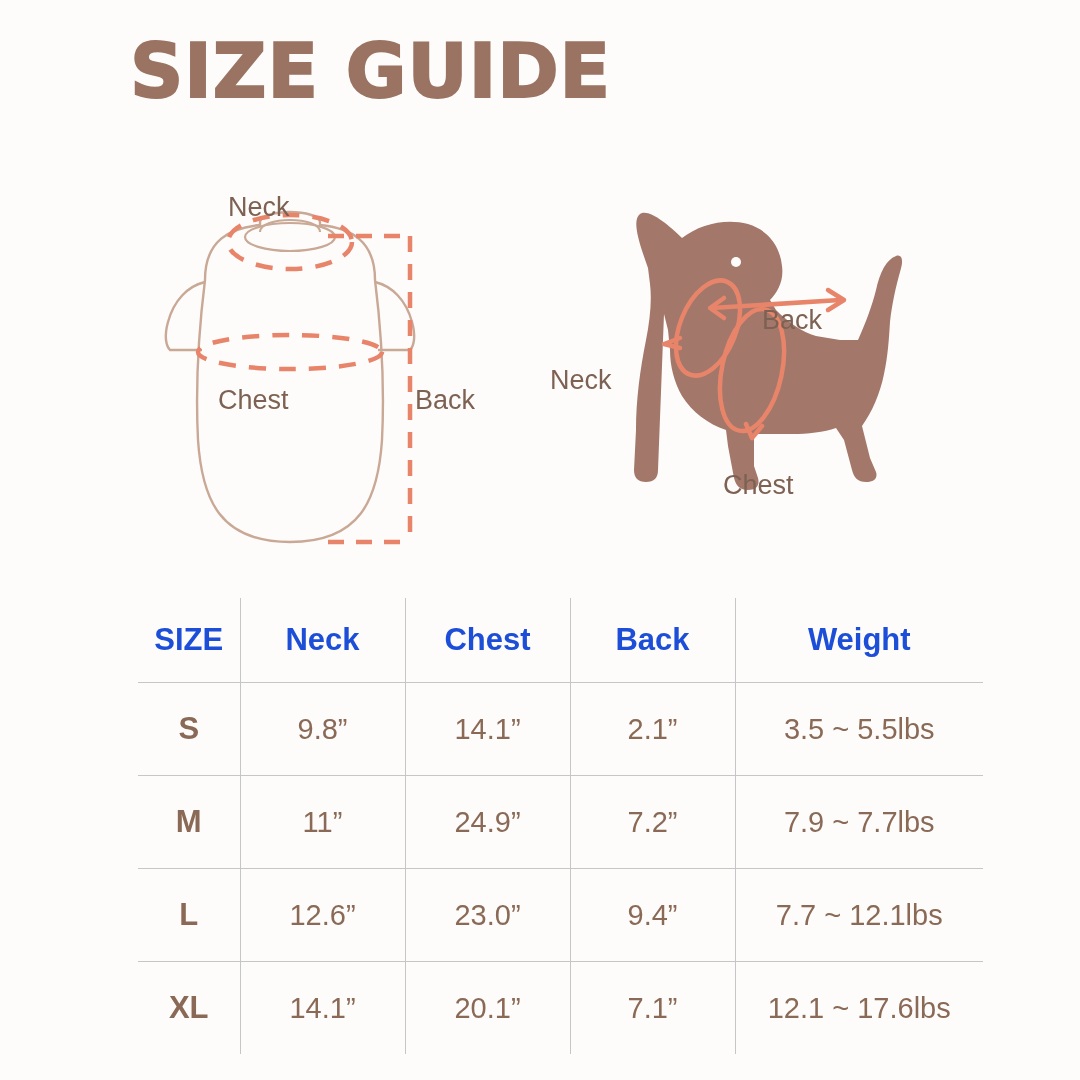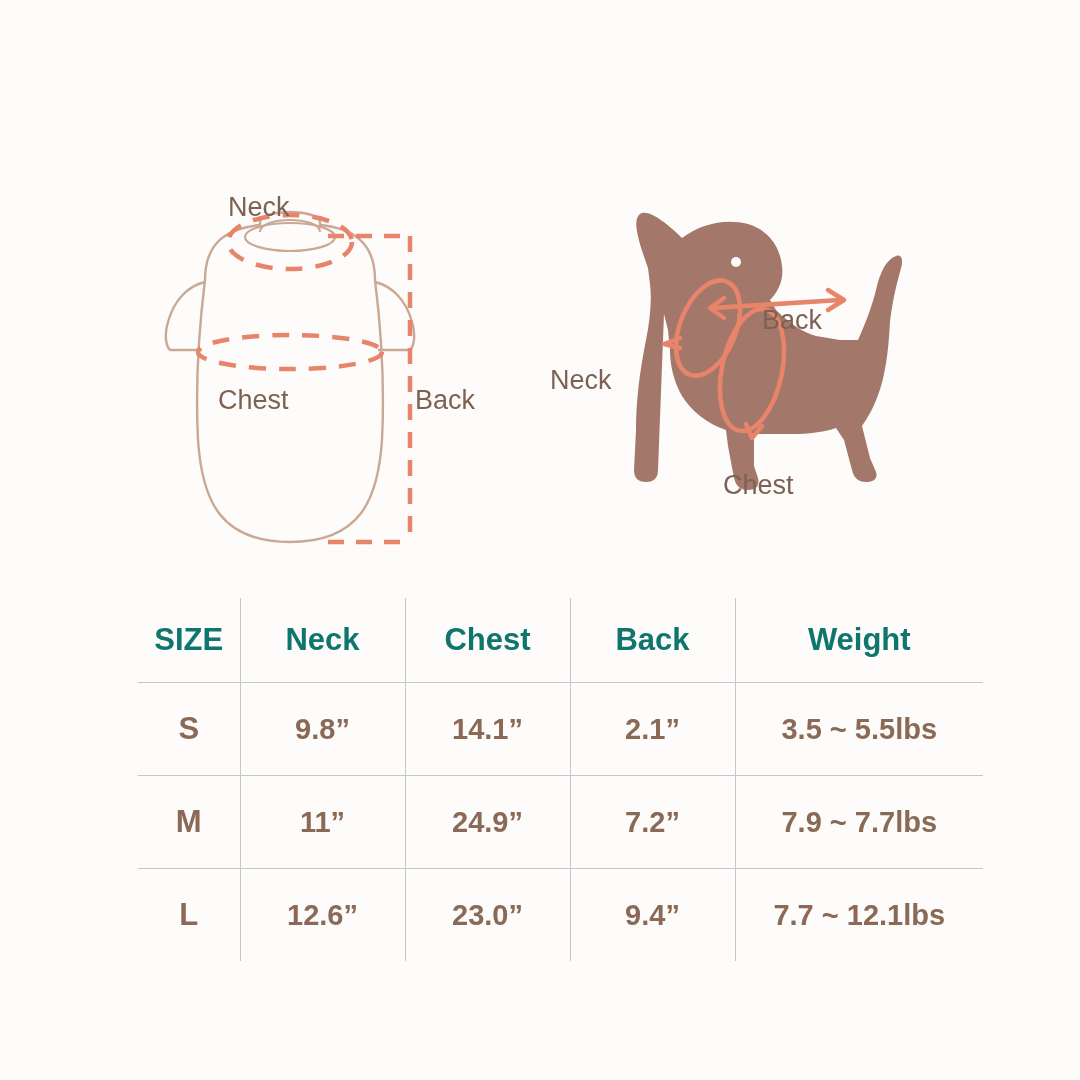--- a/index.html
+++ b/index.html
@@ -121,6 +121,7 @@
 
 <div class="page">
 
+  <div class="title">SIZE GUIDE</div>
 
   <div class="diagrams">
 

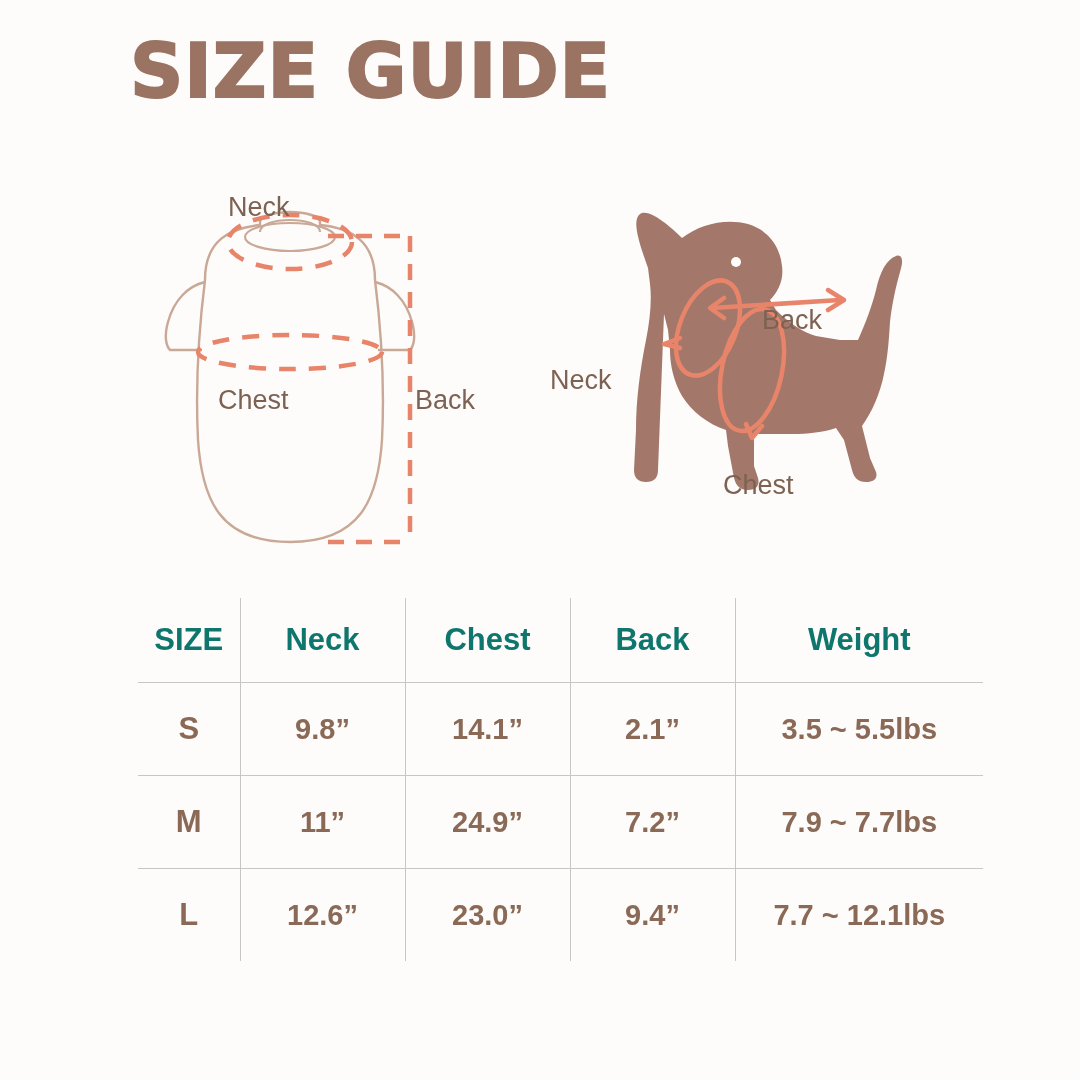--- a/index.html
+++ b/index.html
@@ -103,7 +103,7 @@
   table.size-table thead th {
     font-size: 31px;
     font-weight: bold;
-    color: #0f766e;
+    color: #1d4ed8;
     height: 84px;
   }
   table.size-table tbody td.size-col {

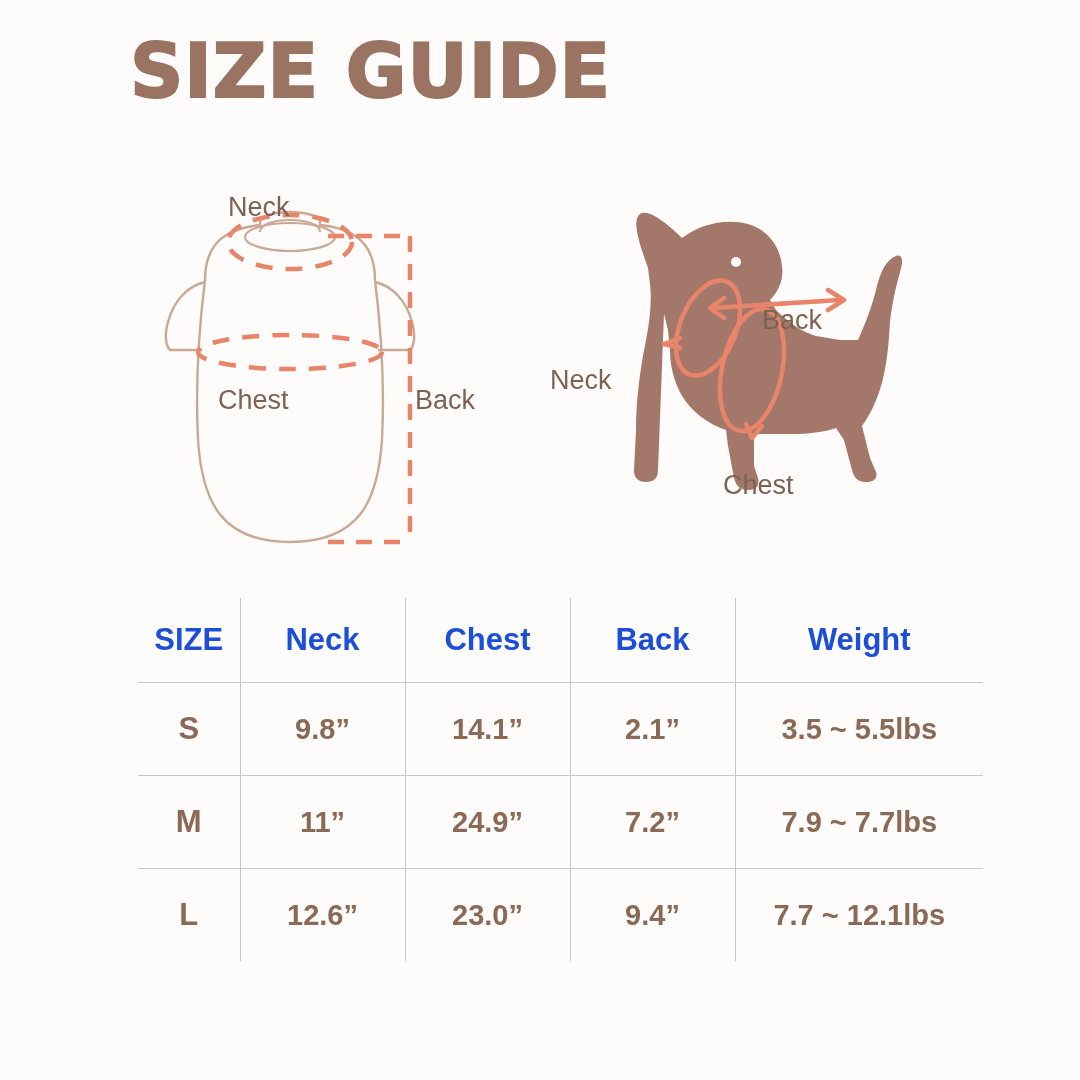--- a/index.html
+++ b/index.html
@@ -90,7 +90,7 @@
     border-bottom: 1.5px solid #c6c6c6;
     padding: 0;
     height: 92px;
-    font-weight: bold;
+    font-weight: normal;
     font-family: "Liberation Sans", sans-serif;
   }
   table.size-table tr th:last-child,

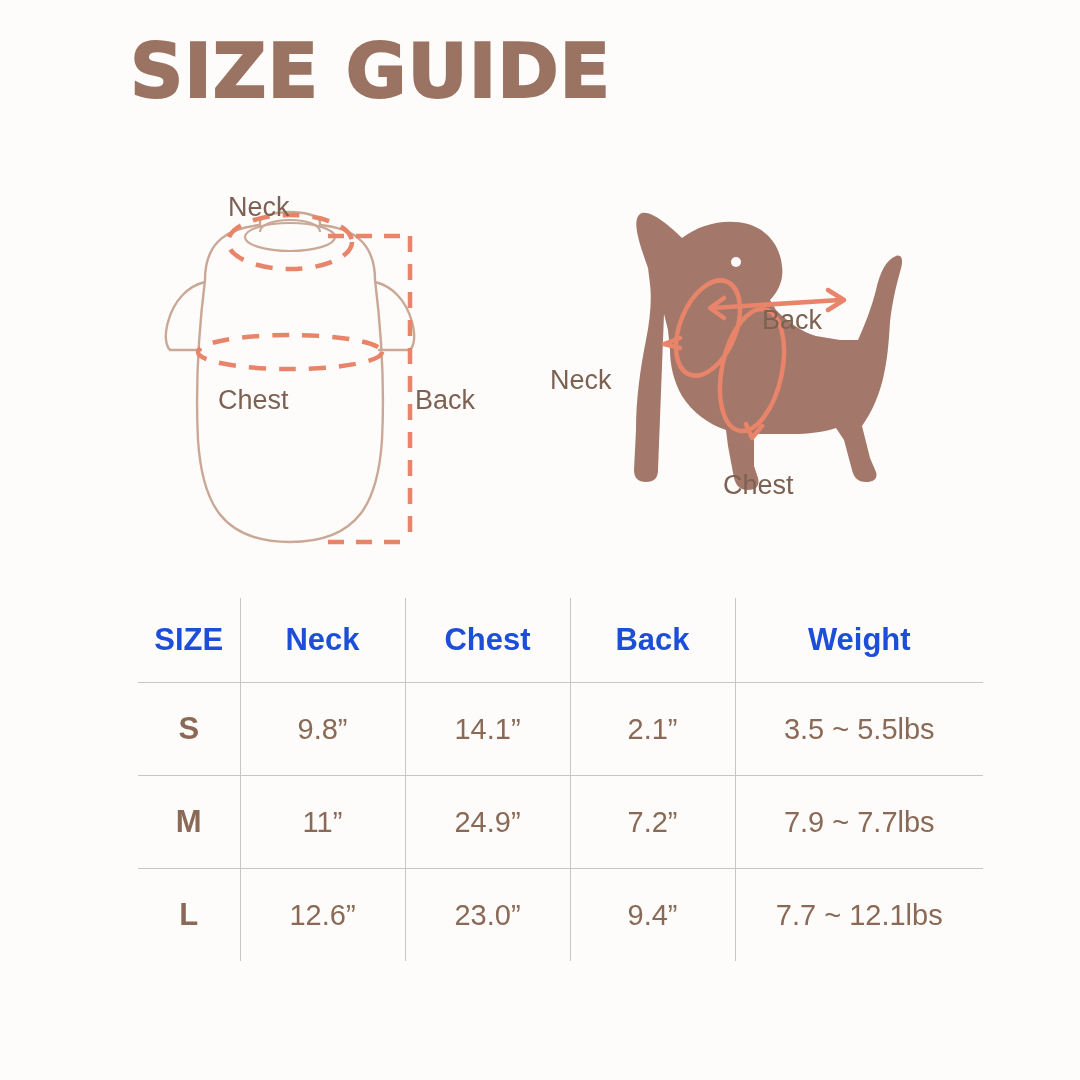--- a/index.html
+++ b/index.html
@@ -228,6 +228,13 @@
           <td>9.4”</td>
           <td>7.7 ~ 12.1lbs</td>
         </tr>
+        <tr>
+          <td class="size-col">XL</td>
+          <td>14.1”</td>
+          <td>20.1”</td>
+          <td>7.1”</td>
+          <td>12.1 ~ 17.6lbs</td>
+        </tr>
       </tbody>
     </table>
   </div>

